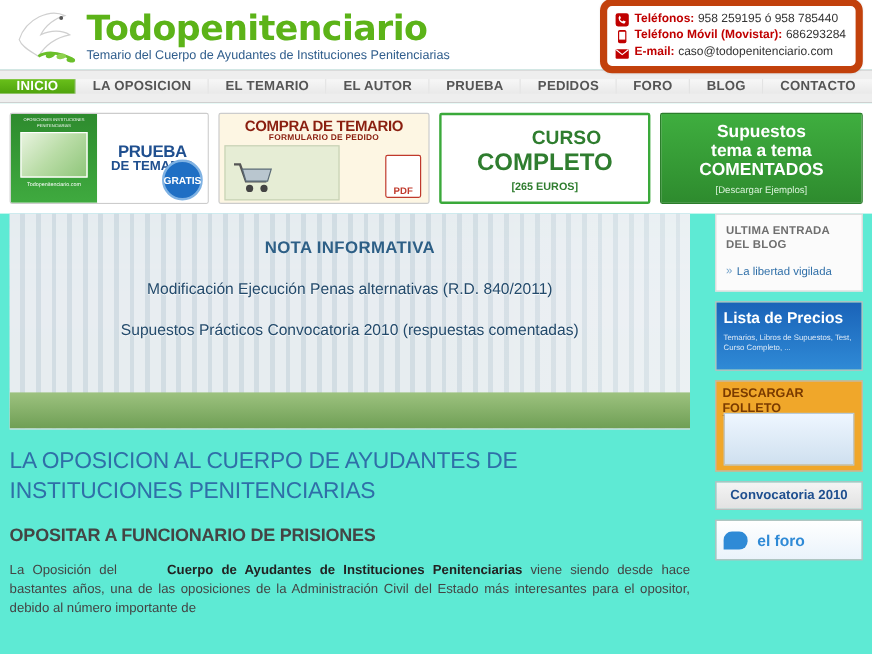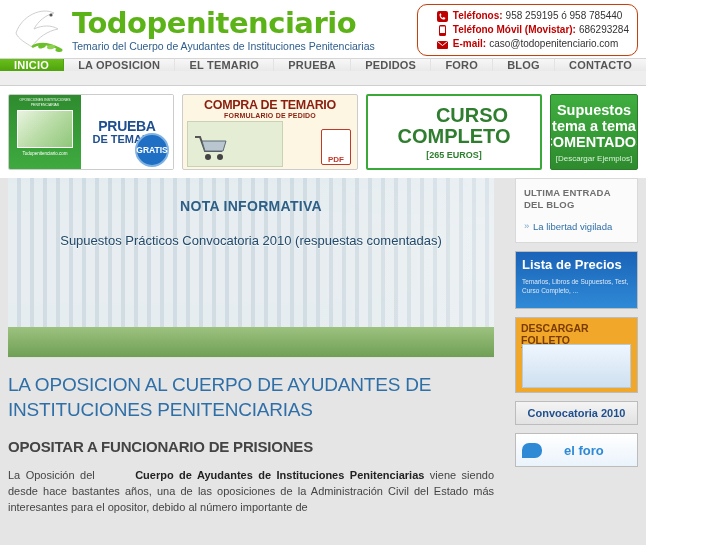--- a/index.html
+++ b/index.html
@@ -12,7 +12,7 @@
     font-size: 11px;
     color: #333;
   }
-  .page { width: 646px; height: 545px; position: relative; background: #e5e5e5; }
+  .page { width: 727px; height: 545px; position: relative; background: #5eead4; }
 
   
   .header {

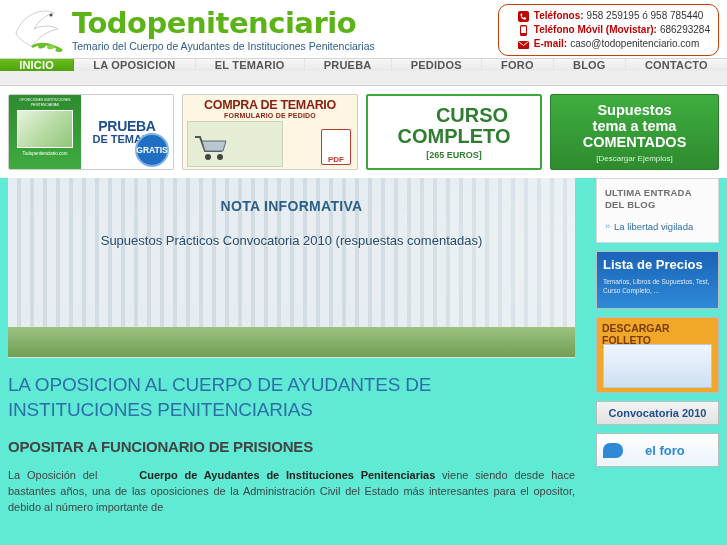--- a/index.html
+++ b/index.html
@@ -41,9 +41,9 @@
   }
   .contact {
     margin-left: auto;
-    border: 1px solid #c2410c;
+    border: 6px solid #c2410c;
     border-radius: 10px;
-    padding: 4px 8px 4px 18px;
+    padding: 4px 8px 4px 6px;
     font-size: 10px;
     line-height: 14px;
     color: #333;

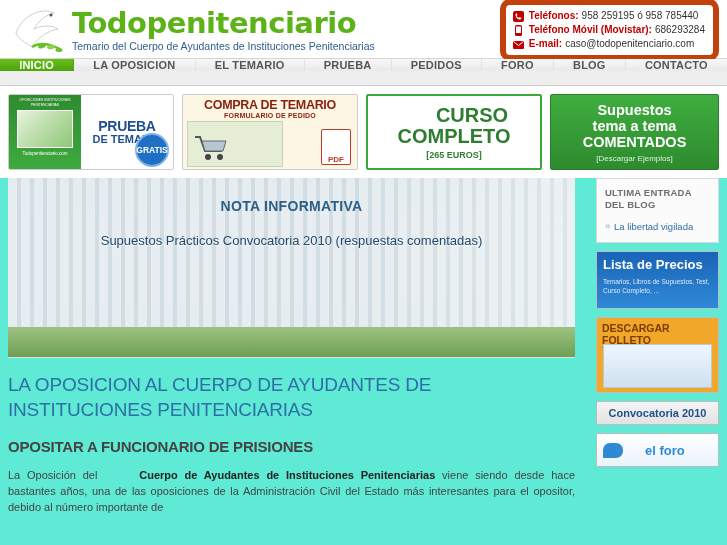--- a/index.html
+++ b/index.html
@@ -65,7 +65,7 @@
     border-top: 1px solid #d5d5d5;
     border-bottom: 1px solid #cfcfcf;
     display: flex;
-    align-items: flex-start;
+    align-items: center;
   }
   .nav-item {
     flex: 1 1 auto;

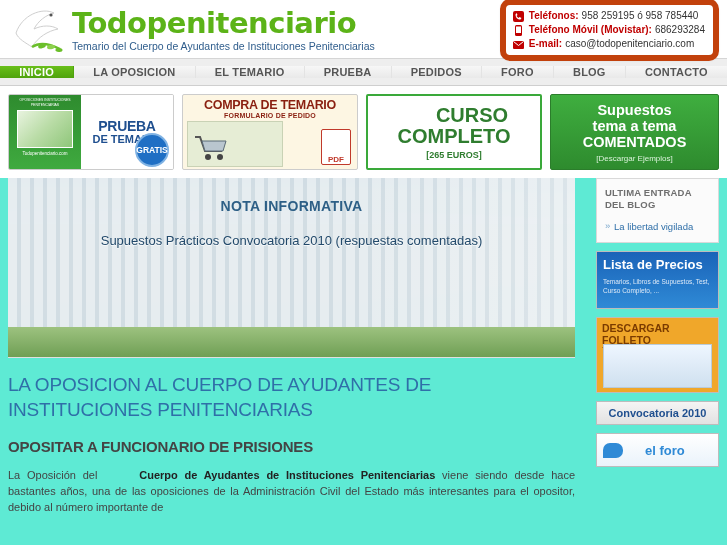--- a/index.html
+++ b/index.html
@@ -339,6 +339,7 @@
     <div class="nav-item active">INICIO</div>
     <div class="nav-item">LA OPOSICION</div>
     <div class="nav-item">EL TEMARIO</div>
+    <div class="nav-item">EL AUTOR</div>
     <div class="nav-item">PRUEBA</div>
     <div class="nav-item">PEDIDOS</div>
     <div class="nav-item">FORO</div>

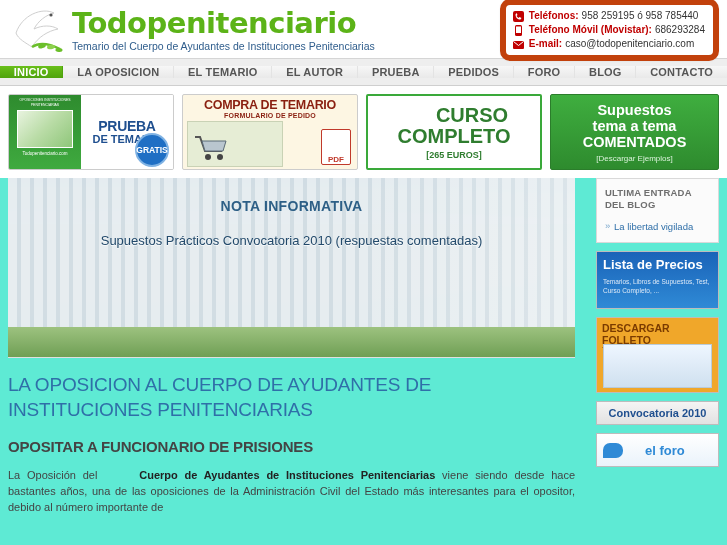--- a/index.html
+++ b/index.html
@@ -161,7 +161,7 @@
     border: 2px solid #3aa93a;
     display: flex; flex-direction: column; align-items: center; justify-content: center;
   }
-  .b3t1 { font-size: 20px; font-weight: bold; color: #2f7d2f; line-height: 21px; margin-left: 36px; }
+  .b3t1 { font-size: 16px; font-weight: bold; color: #2f7d2f; line-height: 21px; margin-left: 36px; }
   .b3t2 { font-size: 20px; font-weight: bold; color: #2f7d2f; line-height: 21px; }
   .b3t3 { font-size: 9px; font-weight: bold; color: #2f7d2f; margin-top: 3px; }
   .ban4 {

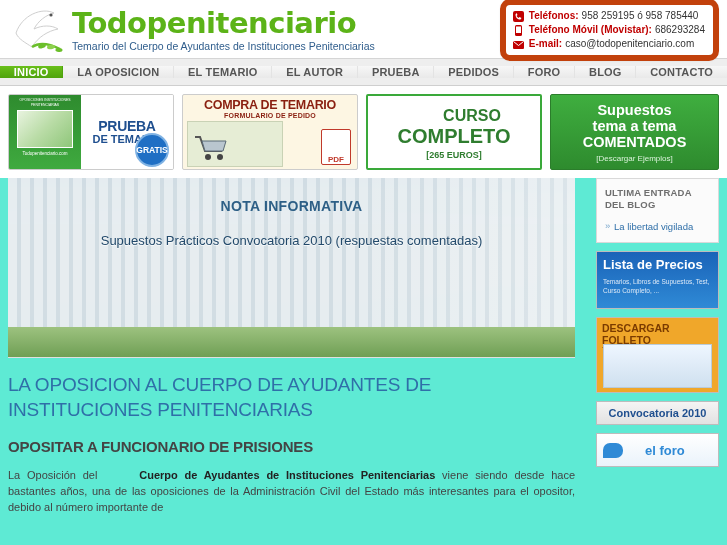--- a/index.html
+++ b/index.html
@@ -403,6 +403,7 @@
         <div class="hero-grass"></div>
         <div class="hero-text">
           <div class="hero-title">NOTA INFORMATIVA</div>
+          <div class="hero-line">Modificación Ejecución Penas alternativas (R.D. 840/2011)</div>
           <div class="hero-line">Supuestos Prácticos Convocatoria 2010 (respuestas comentadas)</div>
         </div>
       </div>

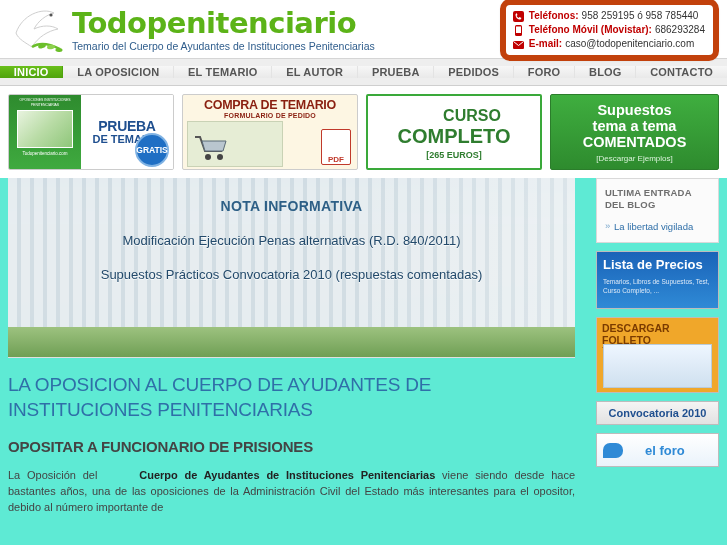--- a/index.html
+++ b/index.html
@@ -274,7 +274,7 @@
   }
   .sban-d {
     height: 34px; background: linear-gradient(#ffffff, #eaf3fb);
-    display: flex; align-items: center; padding-left: 6px; gap: 22px;
+    display: flex; align-items: center; padding-left: 6px; gap: 8px;
   }
   .sban-d .bub {
     width: 20px; height: 15px; background: #2f8ad6; border-radius: 7px 7px 7px 0;

